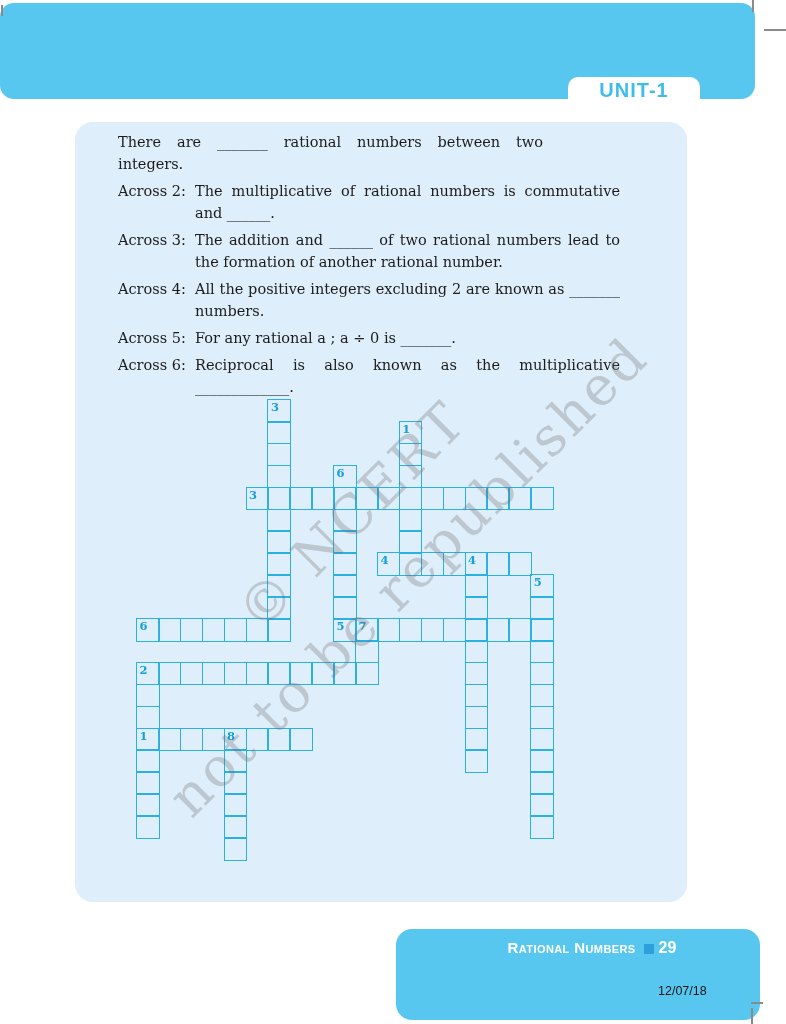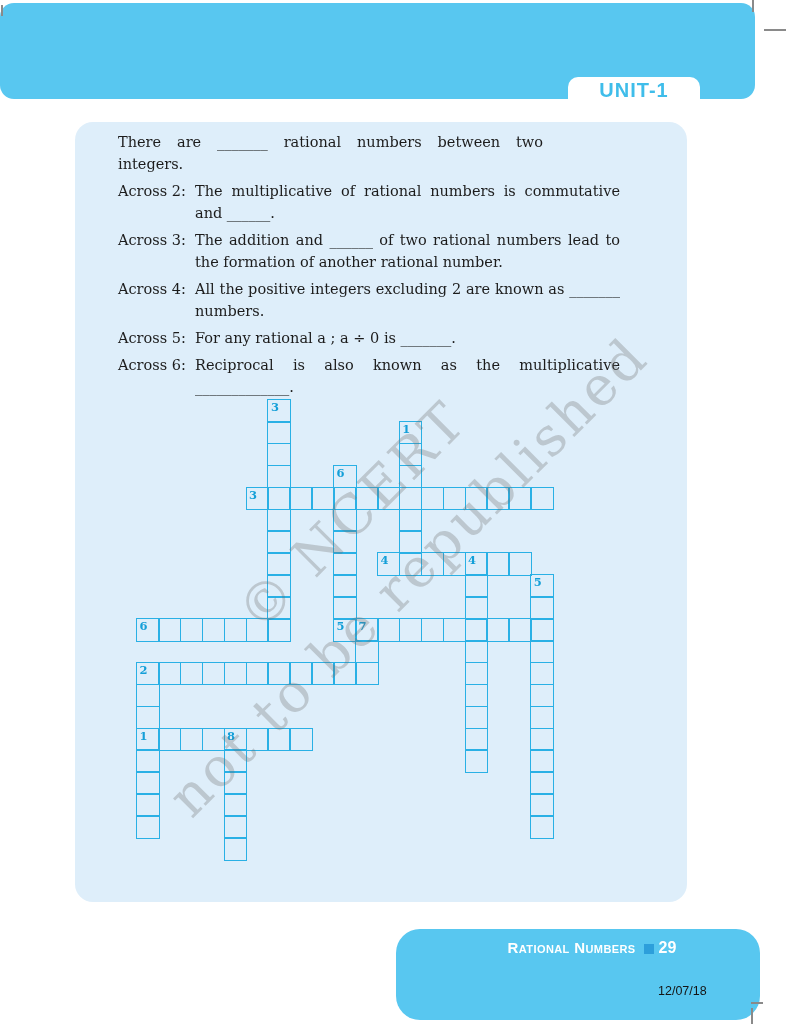--- a/index.html
+++ b/index.html
@@ -34,7 +34,7 @@
   .wm2{left:408px;top:577px;transform:translate(-50%,-50%) rotate(-45deg);}
   
   .footer{position:absolute;left:396px;top:929px;width:364px;height:91px;
-        background:var(--band);border-radius:24px;}
+        background:var(--band);border-radius:16px;}
   .footer-title-row{position:absolute;left:0;top:9px;width:100%;text-align:center;
         padding-left:28px;box-sizing:border-box;}
   .chapter{font-family:"Liberation Sans", sans-serif;font-weight:bold;

